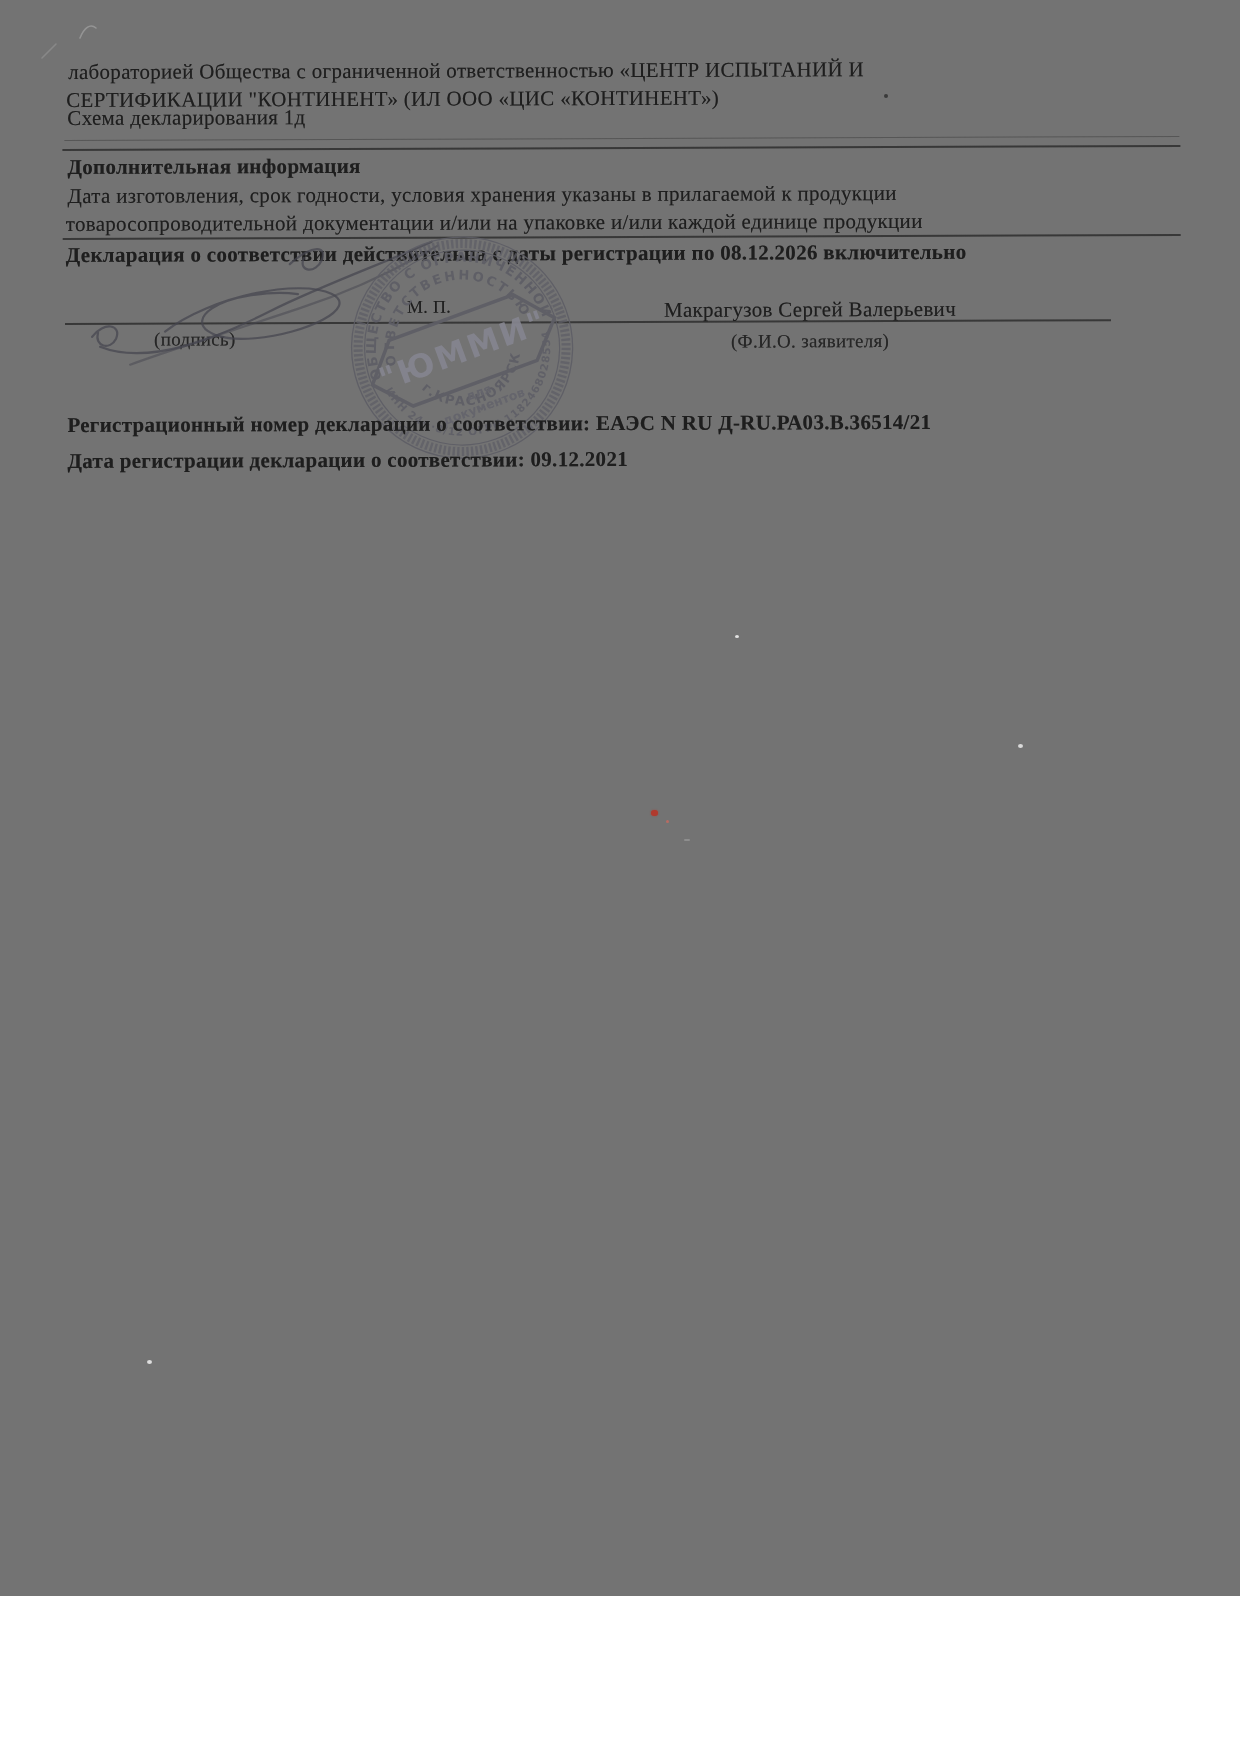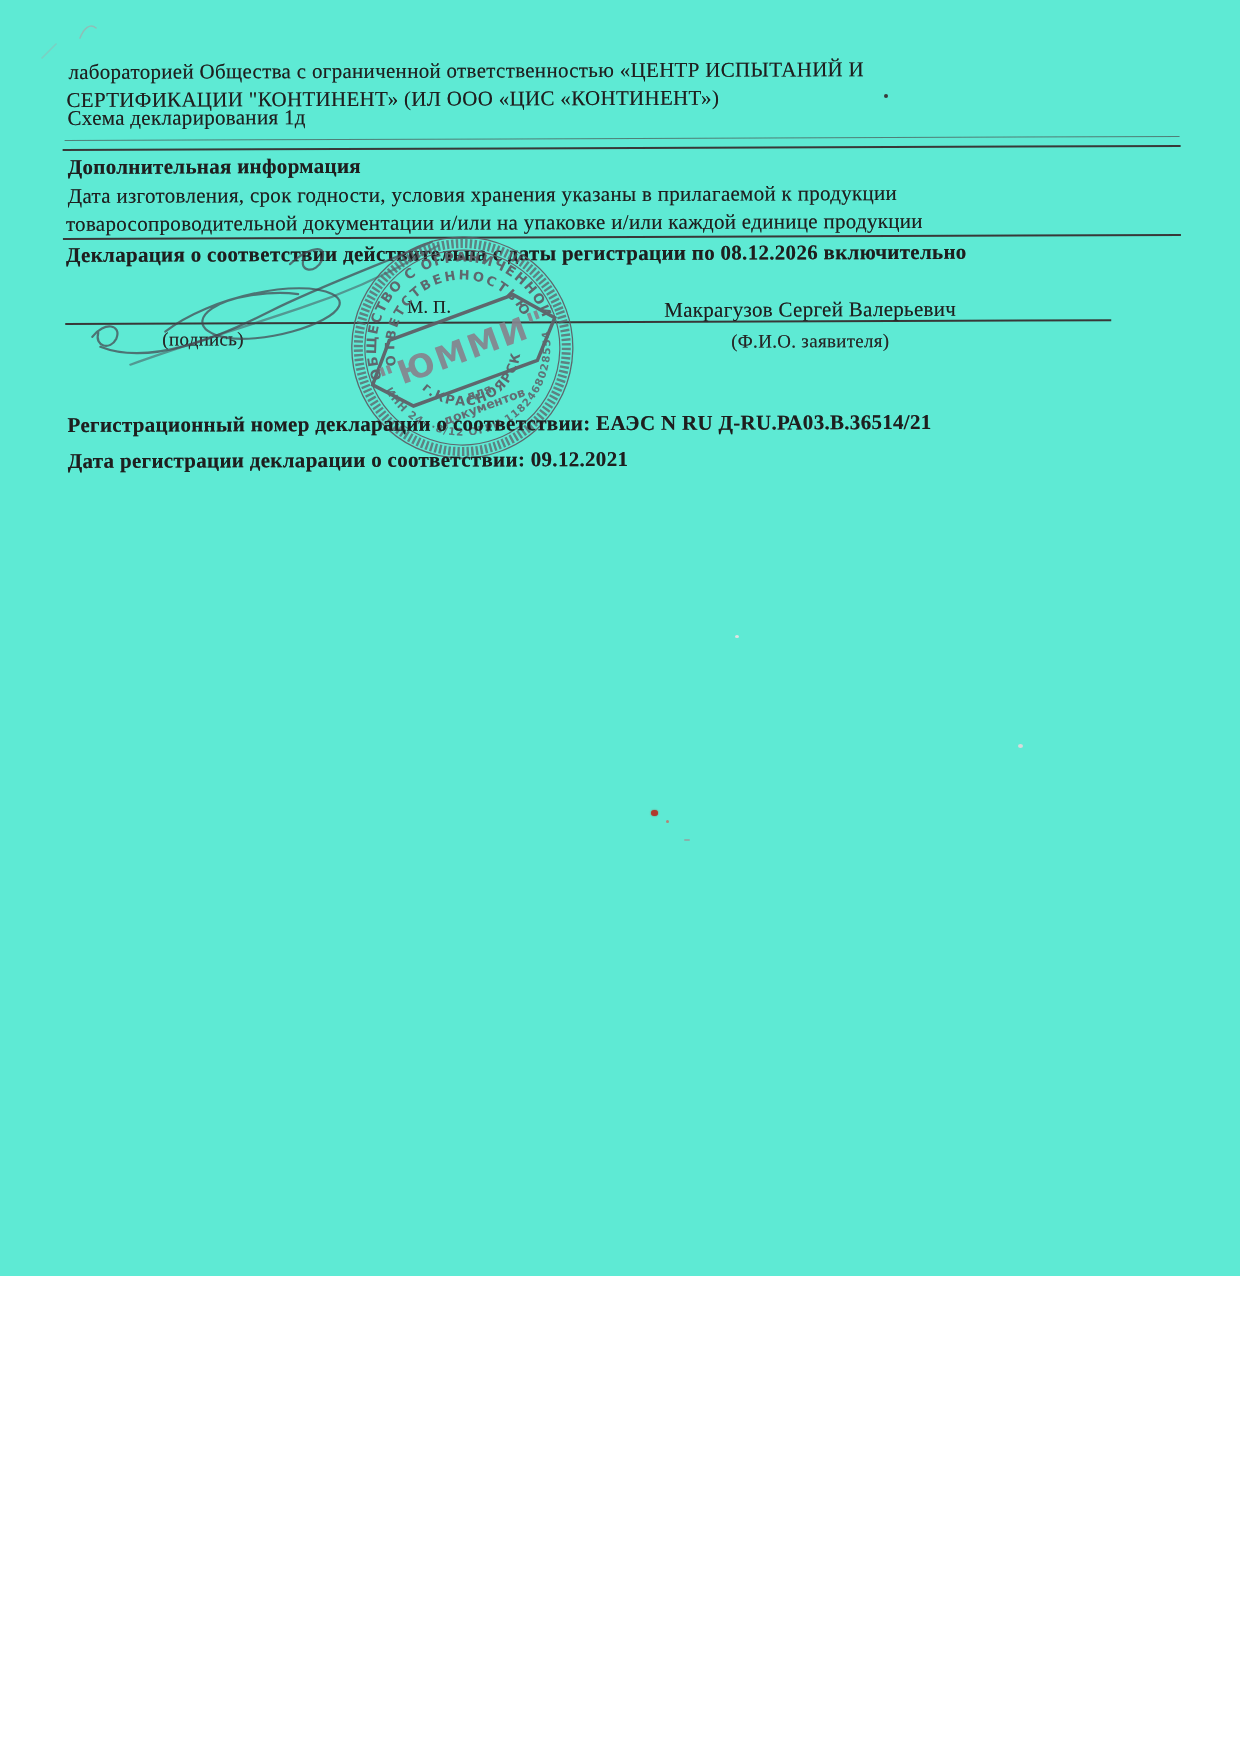--- a/index.html
+++ b/index.html
@@ -5,8 +5,8 @@
   html,body { margin:0; padding:0; }
   body { background:#ffffff; }
   .page {
-    position:relative; width:1240px; height:1276px;
-    background:#5eead4; overflow:hidden;
+    position:relative; width:1240px; height:1596px;
+    background:#737373; overflow:hidden;
     font-family:"Liberation Serif", serif;
   }
   .doc {

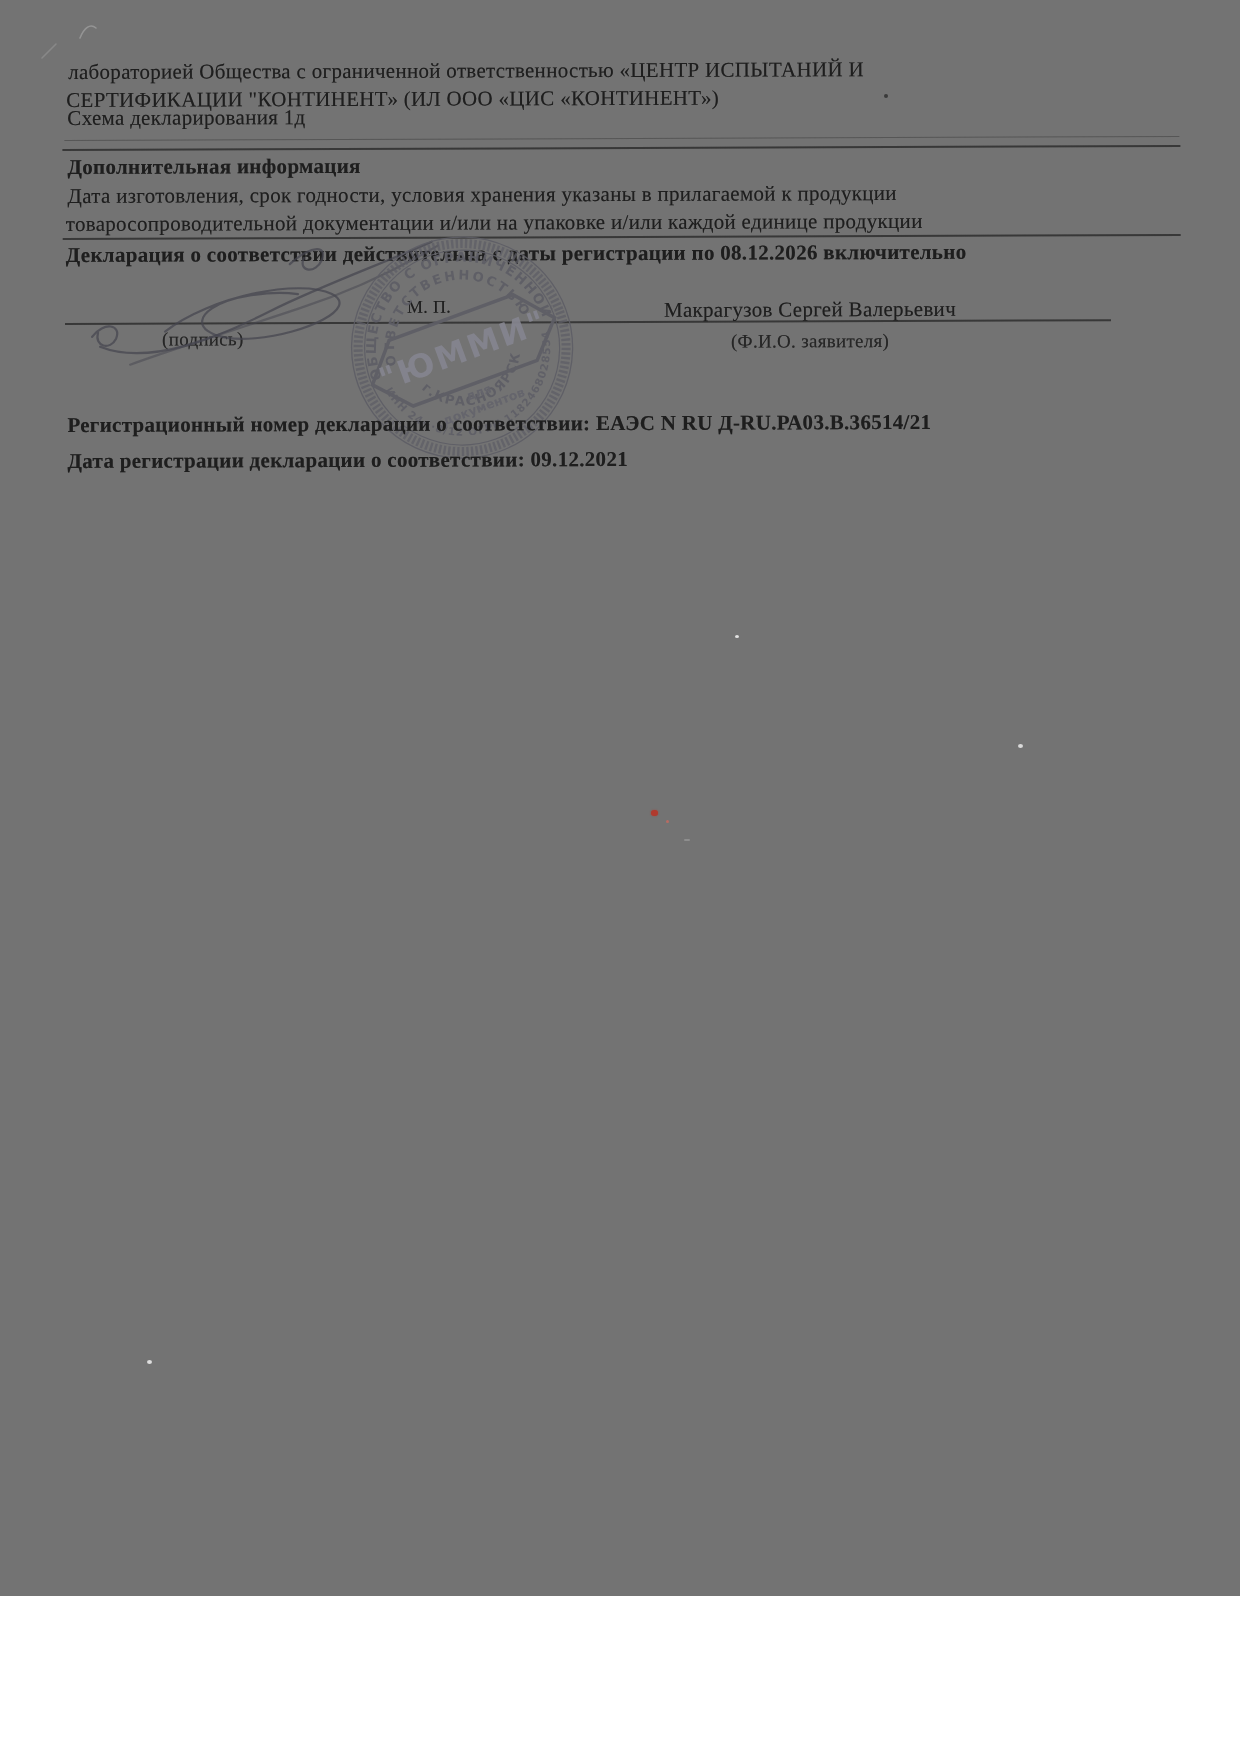--- a/index.html
+++ b/index.html
@@ -59,7 +59,7 @@
     <div class="line b" style="left:66px; top:241px;">Декларация о соответствии  действительна с даты регистрации по 08.12.2026 включительно</div>
 
     <div class="rule" style="left:65px; top:321px; width:1046px; height:1.5px;"></div>
-    <div class="line caption" style="left:162px; top:327px;">(подпись)</div>
+    <div class="line caption" style="left:154px; top:327px;">(подпись)</div>
     <div class="line" style="left:407px; top:296px; font-size:18px;">М. П.</div>
 
     <div class="line center-block" style="left:600px; top:298px; width:420px; white-space:normal;">Макрагузов Сергей Валерьевич</div>

